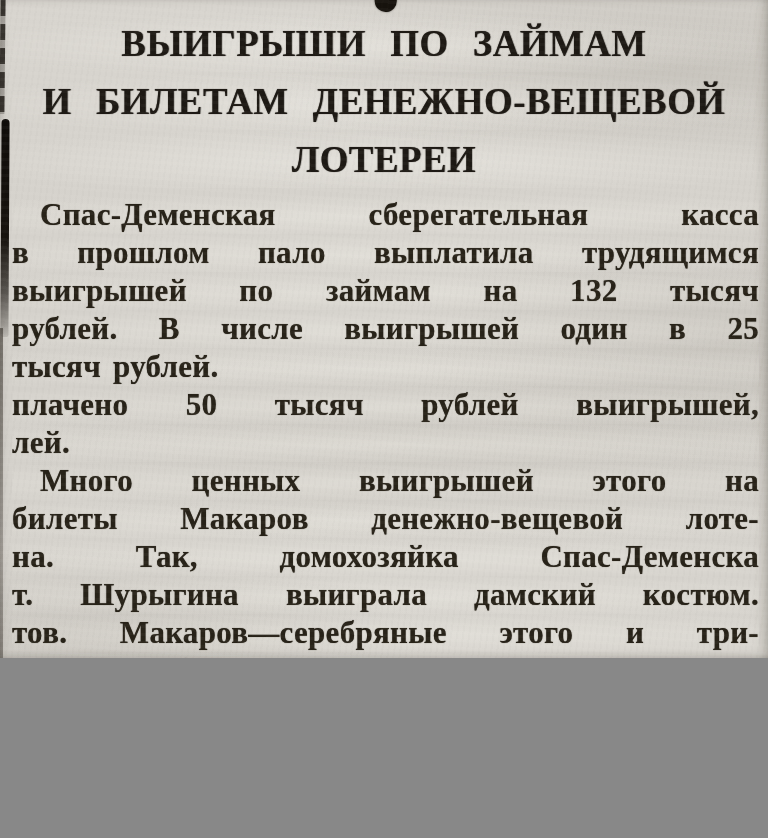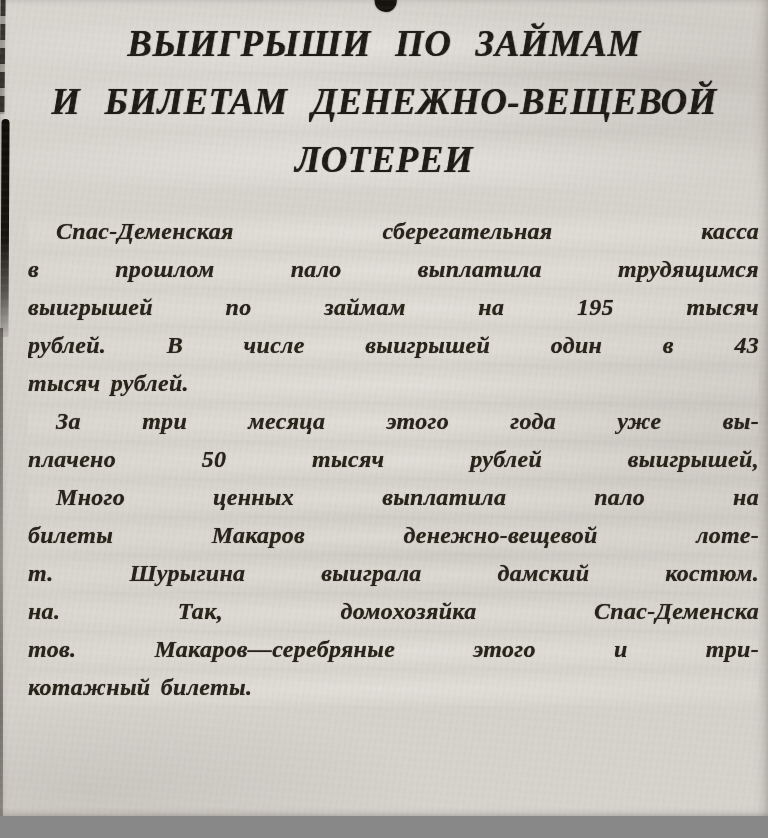--- a/index.html
+++ b/index.html
@@ -8,7 +8,7 @@
   .page {
     position: relative;
     width: 768px;
-    height: 816px;
+    height: 658px;
     margin: 0 auto;
     overflow: hidden;
     color: #262219;
@@ -22,7 +22,6 @@
       inset -7px 0 14px -7px rgba(85,80,72,0.45),
       inset 4px 0 10px -5px rgba(70,64,56,0.35),
       inset 0 -5px 10px -6px rgba(95,90,82,0.35);
-    font-style: italic;
   }
 
   

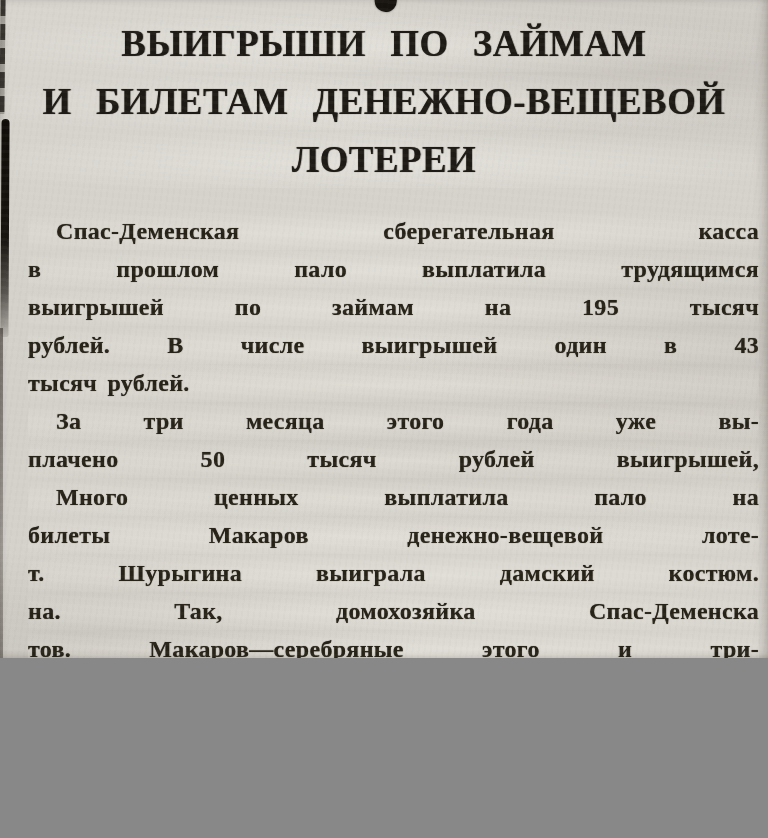--- a/index.html
+++ b/index.html
@@ -76,9 +76,9 @@
 
   
   .article-body {
-    margin-top: 24px;
-    padding: 0 9px 0 28px;
-    font-weight: 700; font-size: 24px;
+    margin-top: 8px;
+    padding: 0 9px 0 12px;
+    font-weight: 700; font-size: 31px;
     letter-spacing: 0.3px; word-spacing: 4px;
     color: #272218;
     text-shadow: 0 0 1px rgba(39,34,24,0.65);

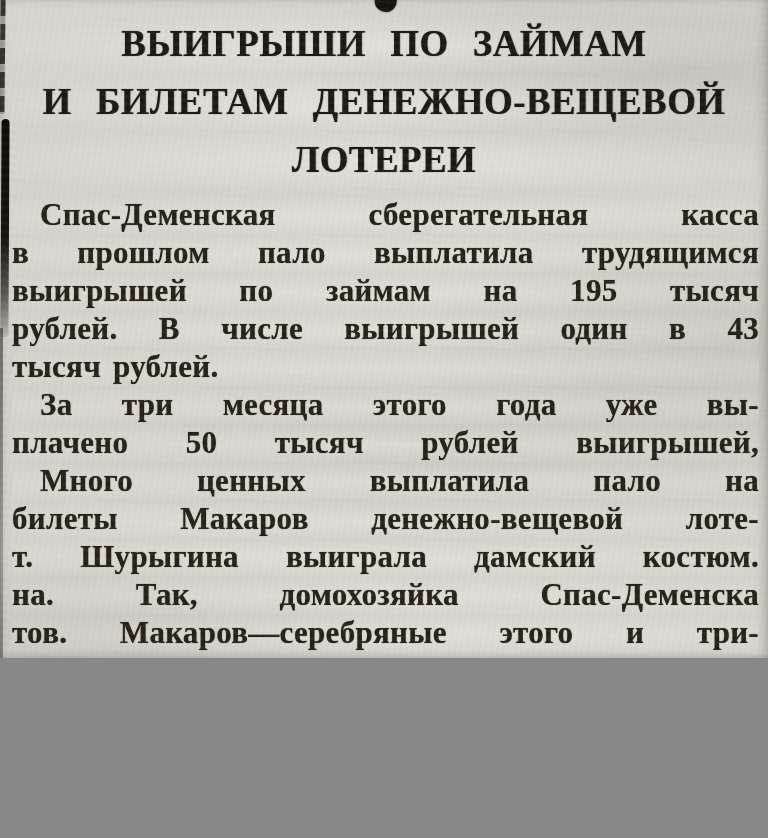--- a/index.html
+++ b/index.html
@@ -113,7 +113,7 @@
     <div>
       <div class="bl indent">Спас-Деменская сберегательная касса</div>
       <div class="bl">в прошлом пало выплатила трудящимся</div>
-      <div class="bl">выигрышей по займам на 195 тысяч</div>
+      <div class="bl">выигрышей по займам на 132 тысяч</div>
       <div class="bl">рублей. В числе выигрышей один в 43</div>
       <div class="bl last">тысяч рублей.</div>
     </div>

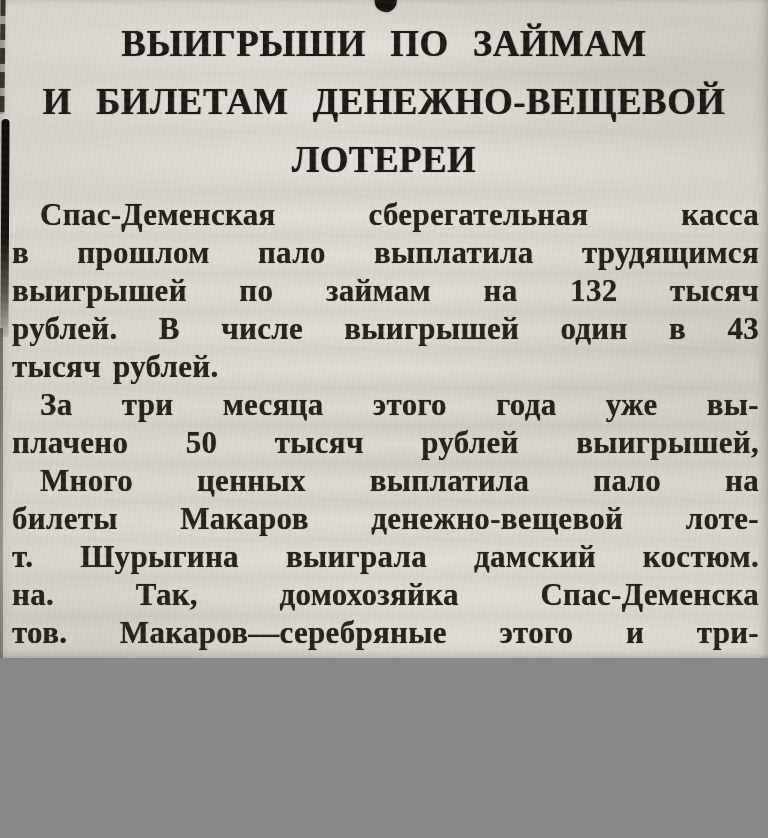--- a/index.html
+++ b/index.html
@@ -114,7 +114,7 @@
       <div class="bl indent">Спас-Деменская сберегательная касса</div>
       <div class="bl">в прошлом пало выплатила трудящимся</div>
       <div class="bl">выигрышей по займам на 132 тысяч</div>
-      <div class="bl">рублей. В числе выигрышей один в 43</div>
+      <div class="bl">рублей. В числе выигрышей один в 25</div>
       <div class="bl last">тысяч рублей.</div>
     </div>
 

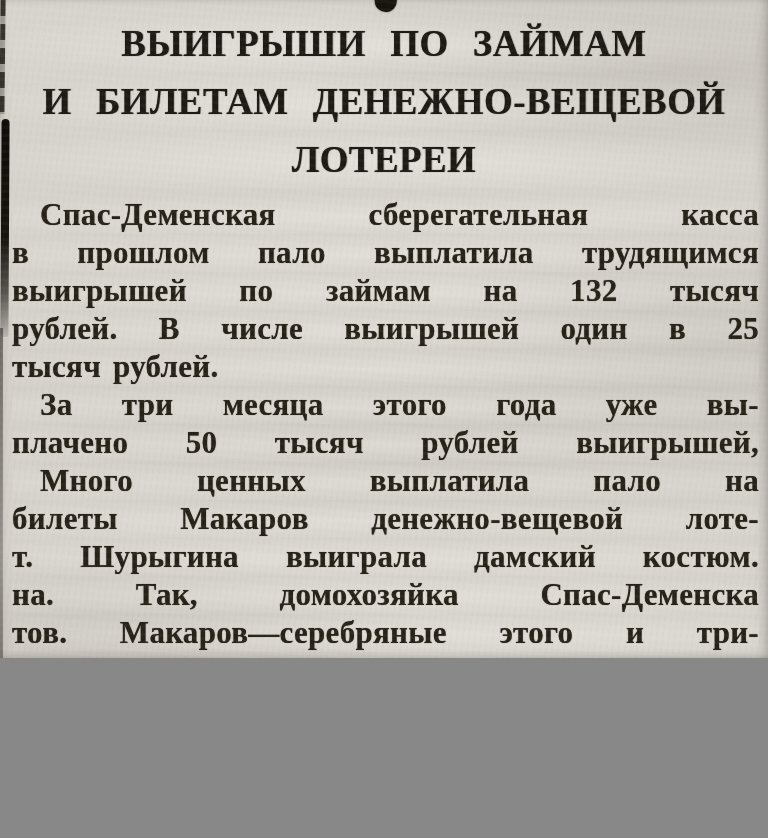--- a/index.html
+++ b/index.html
@@ -119,7 +119,6 @@
     </div>
 
     <div>
-      <div class="bl indent">За три месяца этого года уже вы-</div>
       <div class="bl">плачено 50 тысяч рублей выигрышей,</div>
     </div>
 

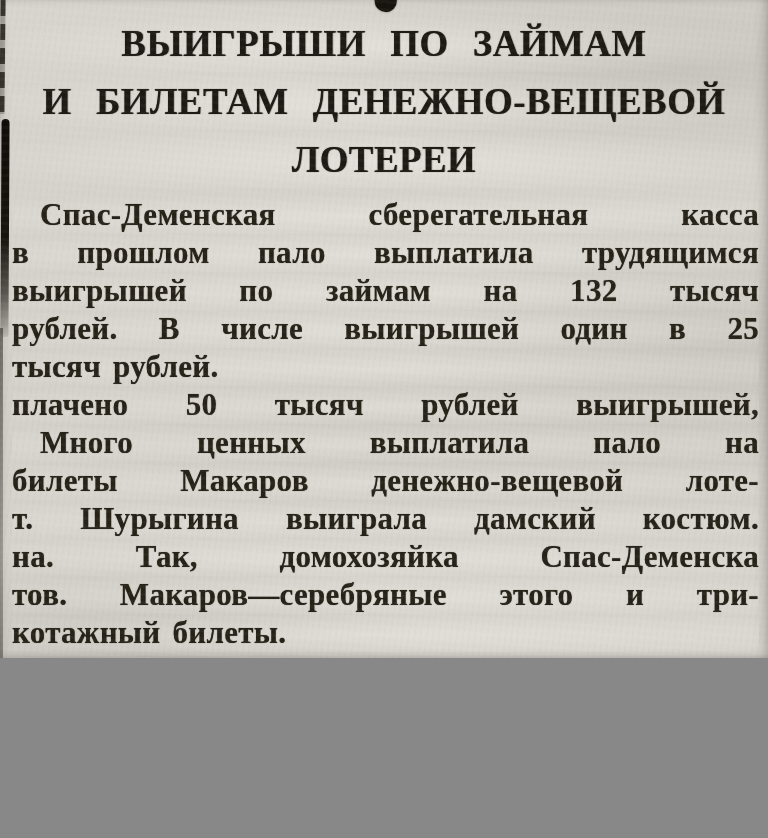--- a/index.html
+++ b/index.html
@@ -120,6 +120,7 @@
 
     <div>
       <div class="bl">плачено 50 тысяч рублей выигрышей,</div>
+      <div class="bl last">лей.</div>
     </div>
 
     <div>

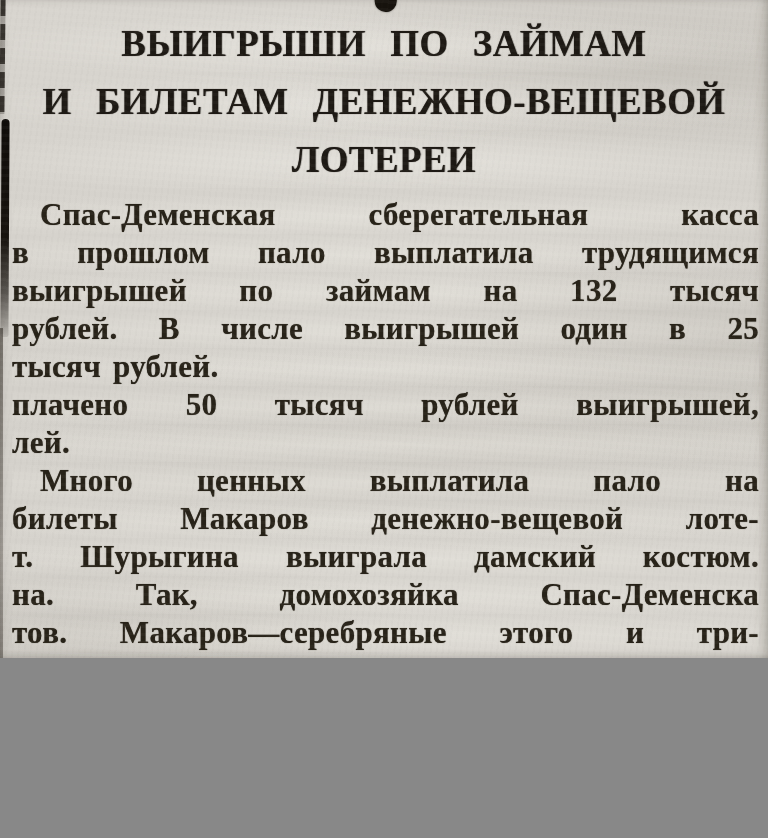--- a/index.html
+++ b/index.html
@@ -124,7 +124,7 @@
     </div>
 
     <div>
-      <div class="bl indent">Много ценных выплатила пало на</div>
+      <div class="bl indent">Много ценных выигрышей этого на</div>
       <div class="bl">билеты Макаров денежно-вещевой лоте-</div>
       <div class="bl">т. Шурыгина выиграла дамский костюм.</div>
       <div class="bl">на. Так, домохозяйка Спас-Деменска</div>

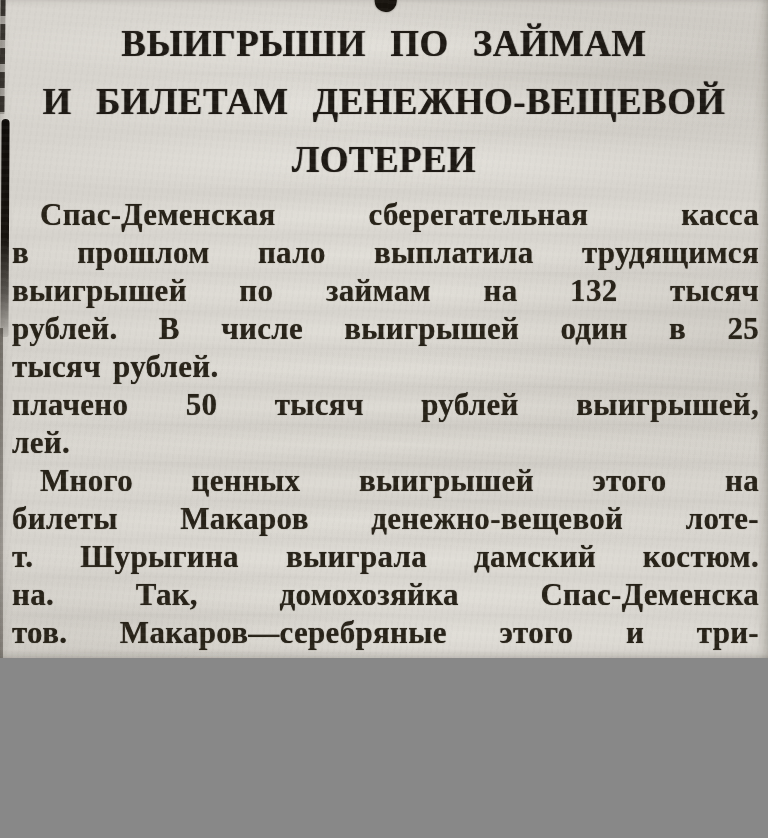--- a/index.html
+++ b/index.html
@@ -126,8 +126,8 @@
     <div>
       <div class="bl indent">Много ценных выигрышей этого на</div>
       <div class="bl">билеты Макаров денежно-вещевой лоте-</div>
+      <div class="bl">на. Так, домохозяйка Спас-Деменска</div>
       <div class="bl">т. Шурыгина выиграла дамский костюм.</div>
-      <div class="bl">на. Так, домохозяйка Спас-Деменска</div>
       <div class="bl">тов. Макаров—серебряные этого и три-</div>
       <div class="bl last">котажный билеты.</div>
     </div>

